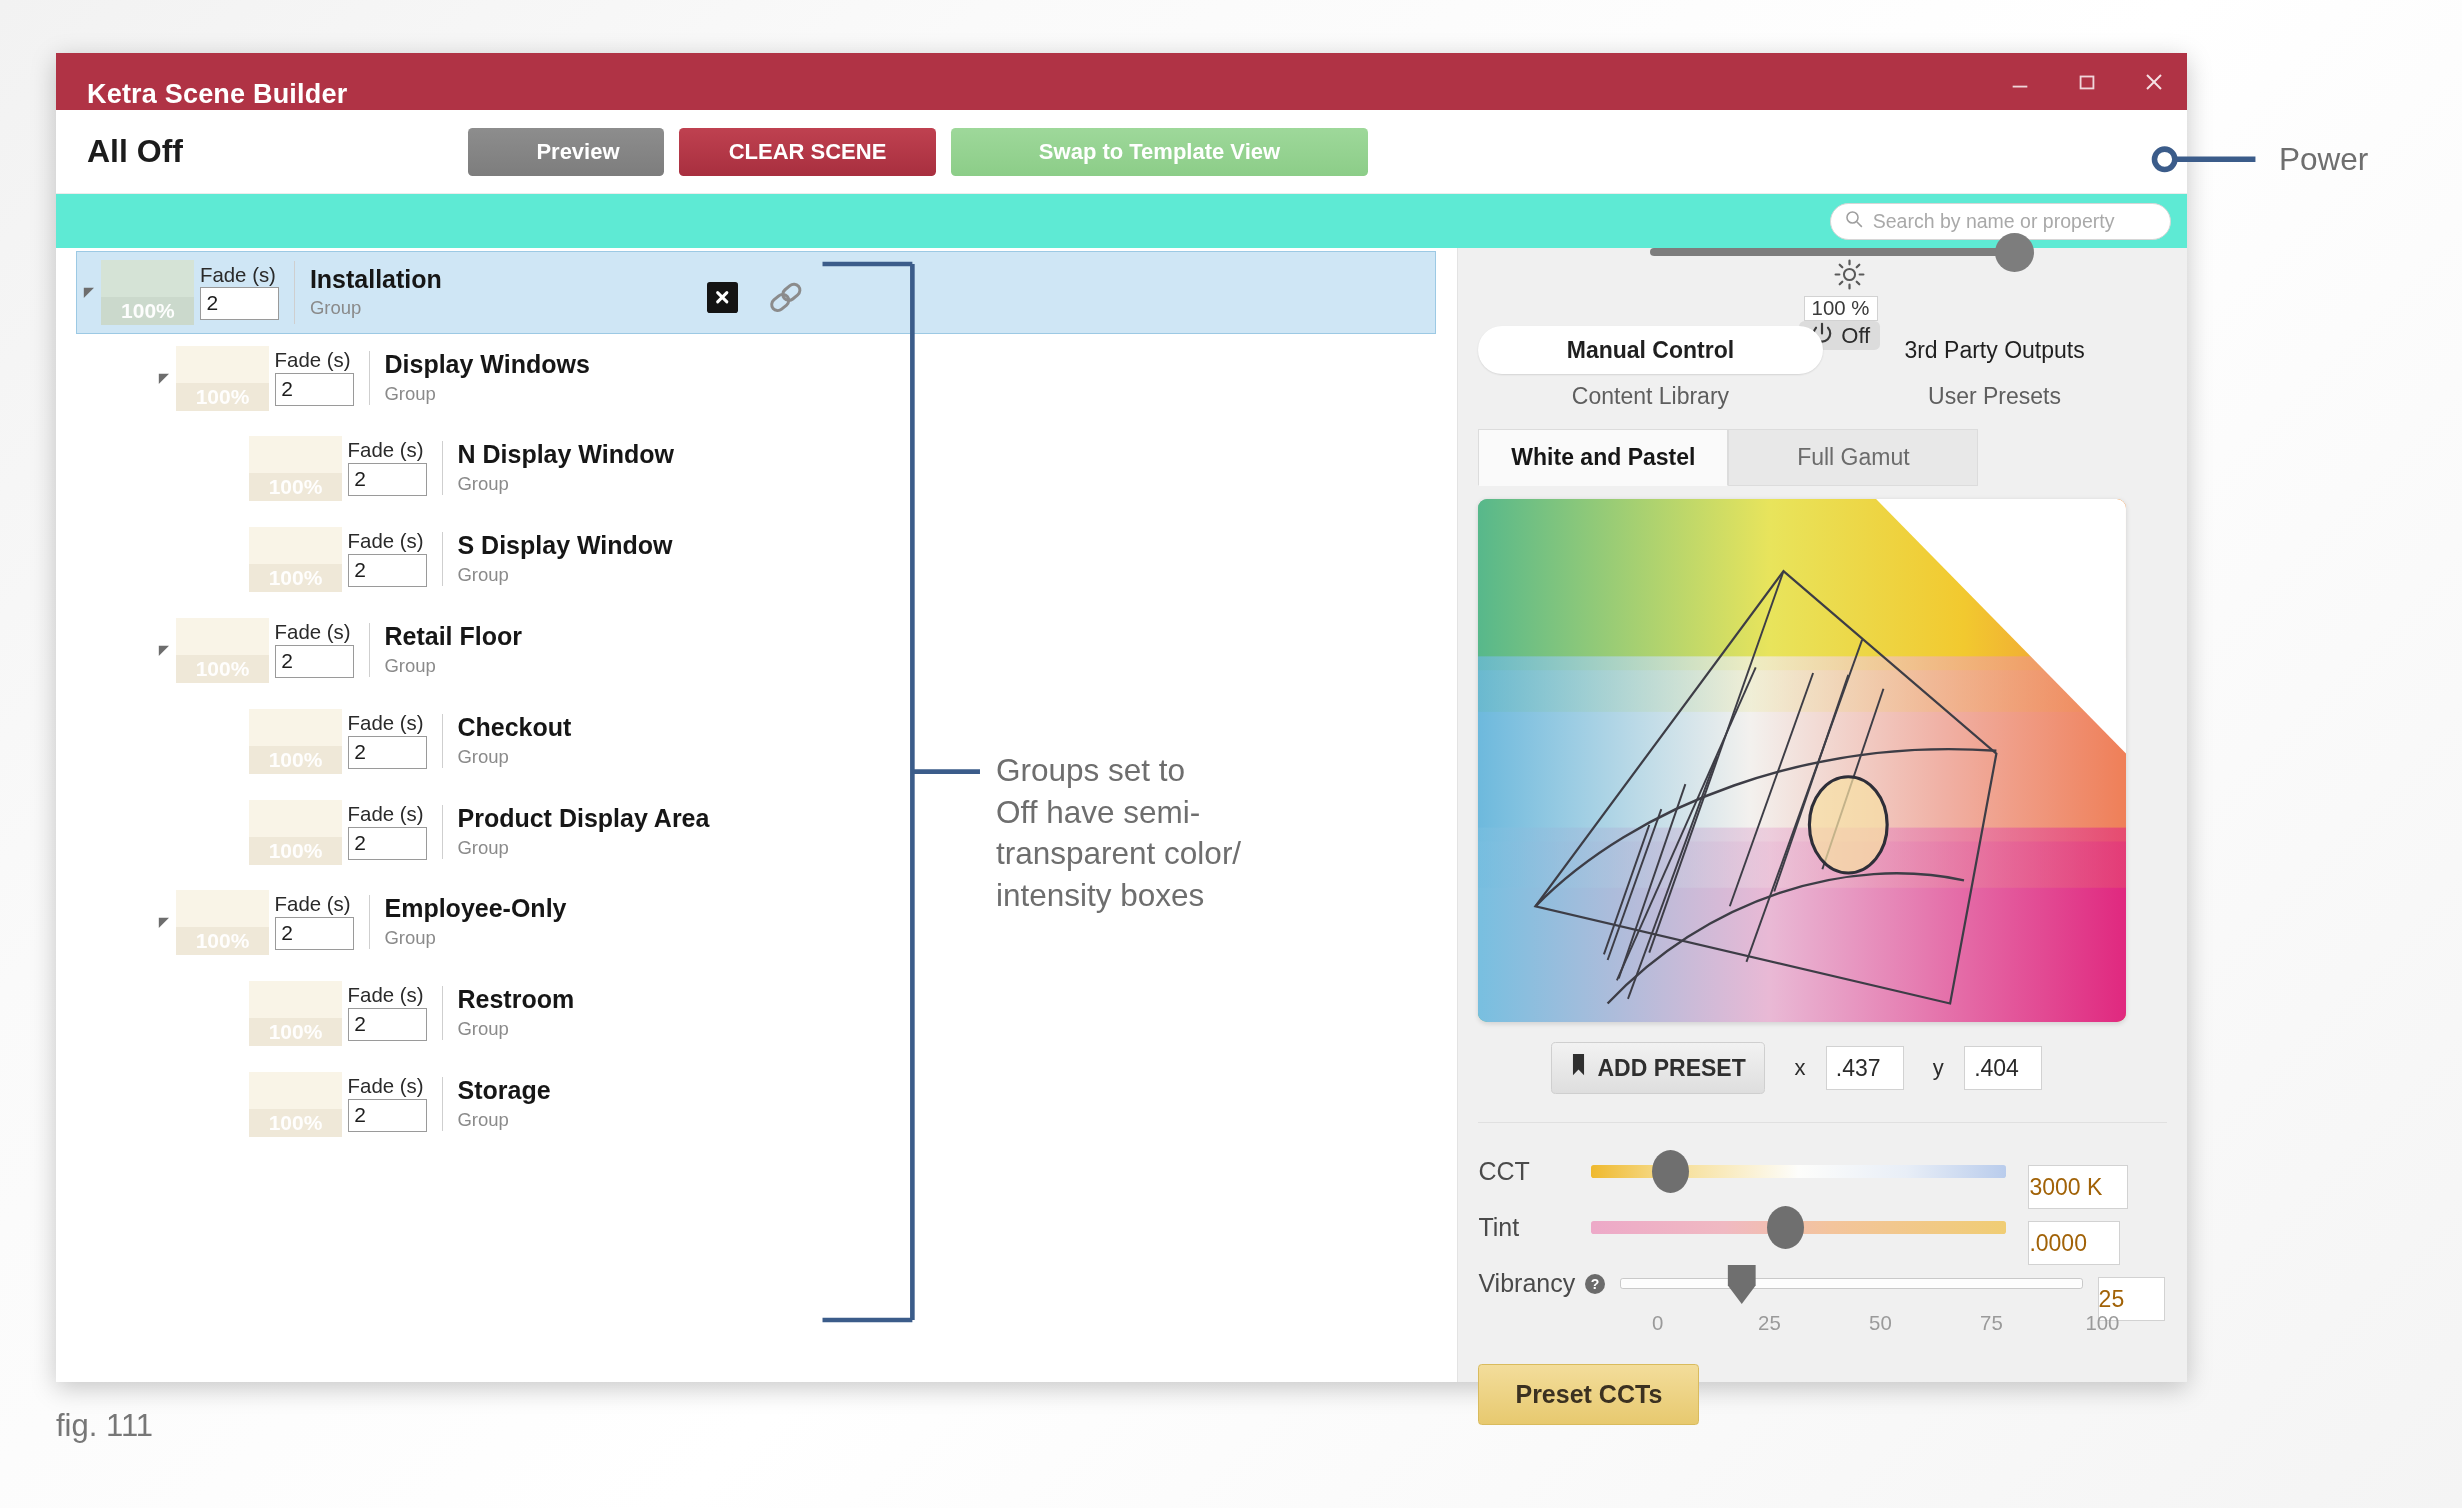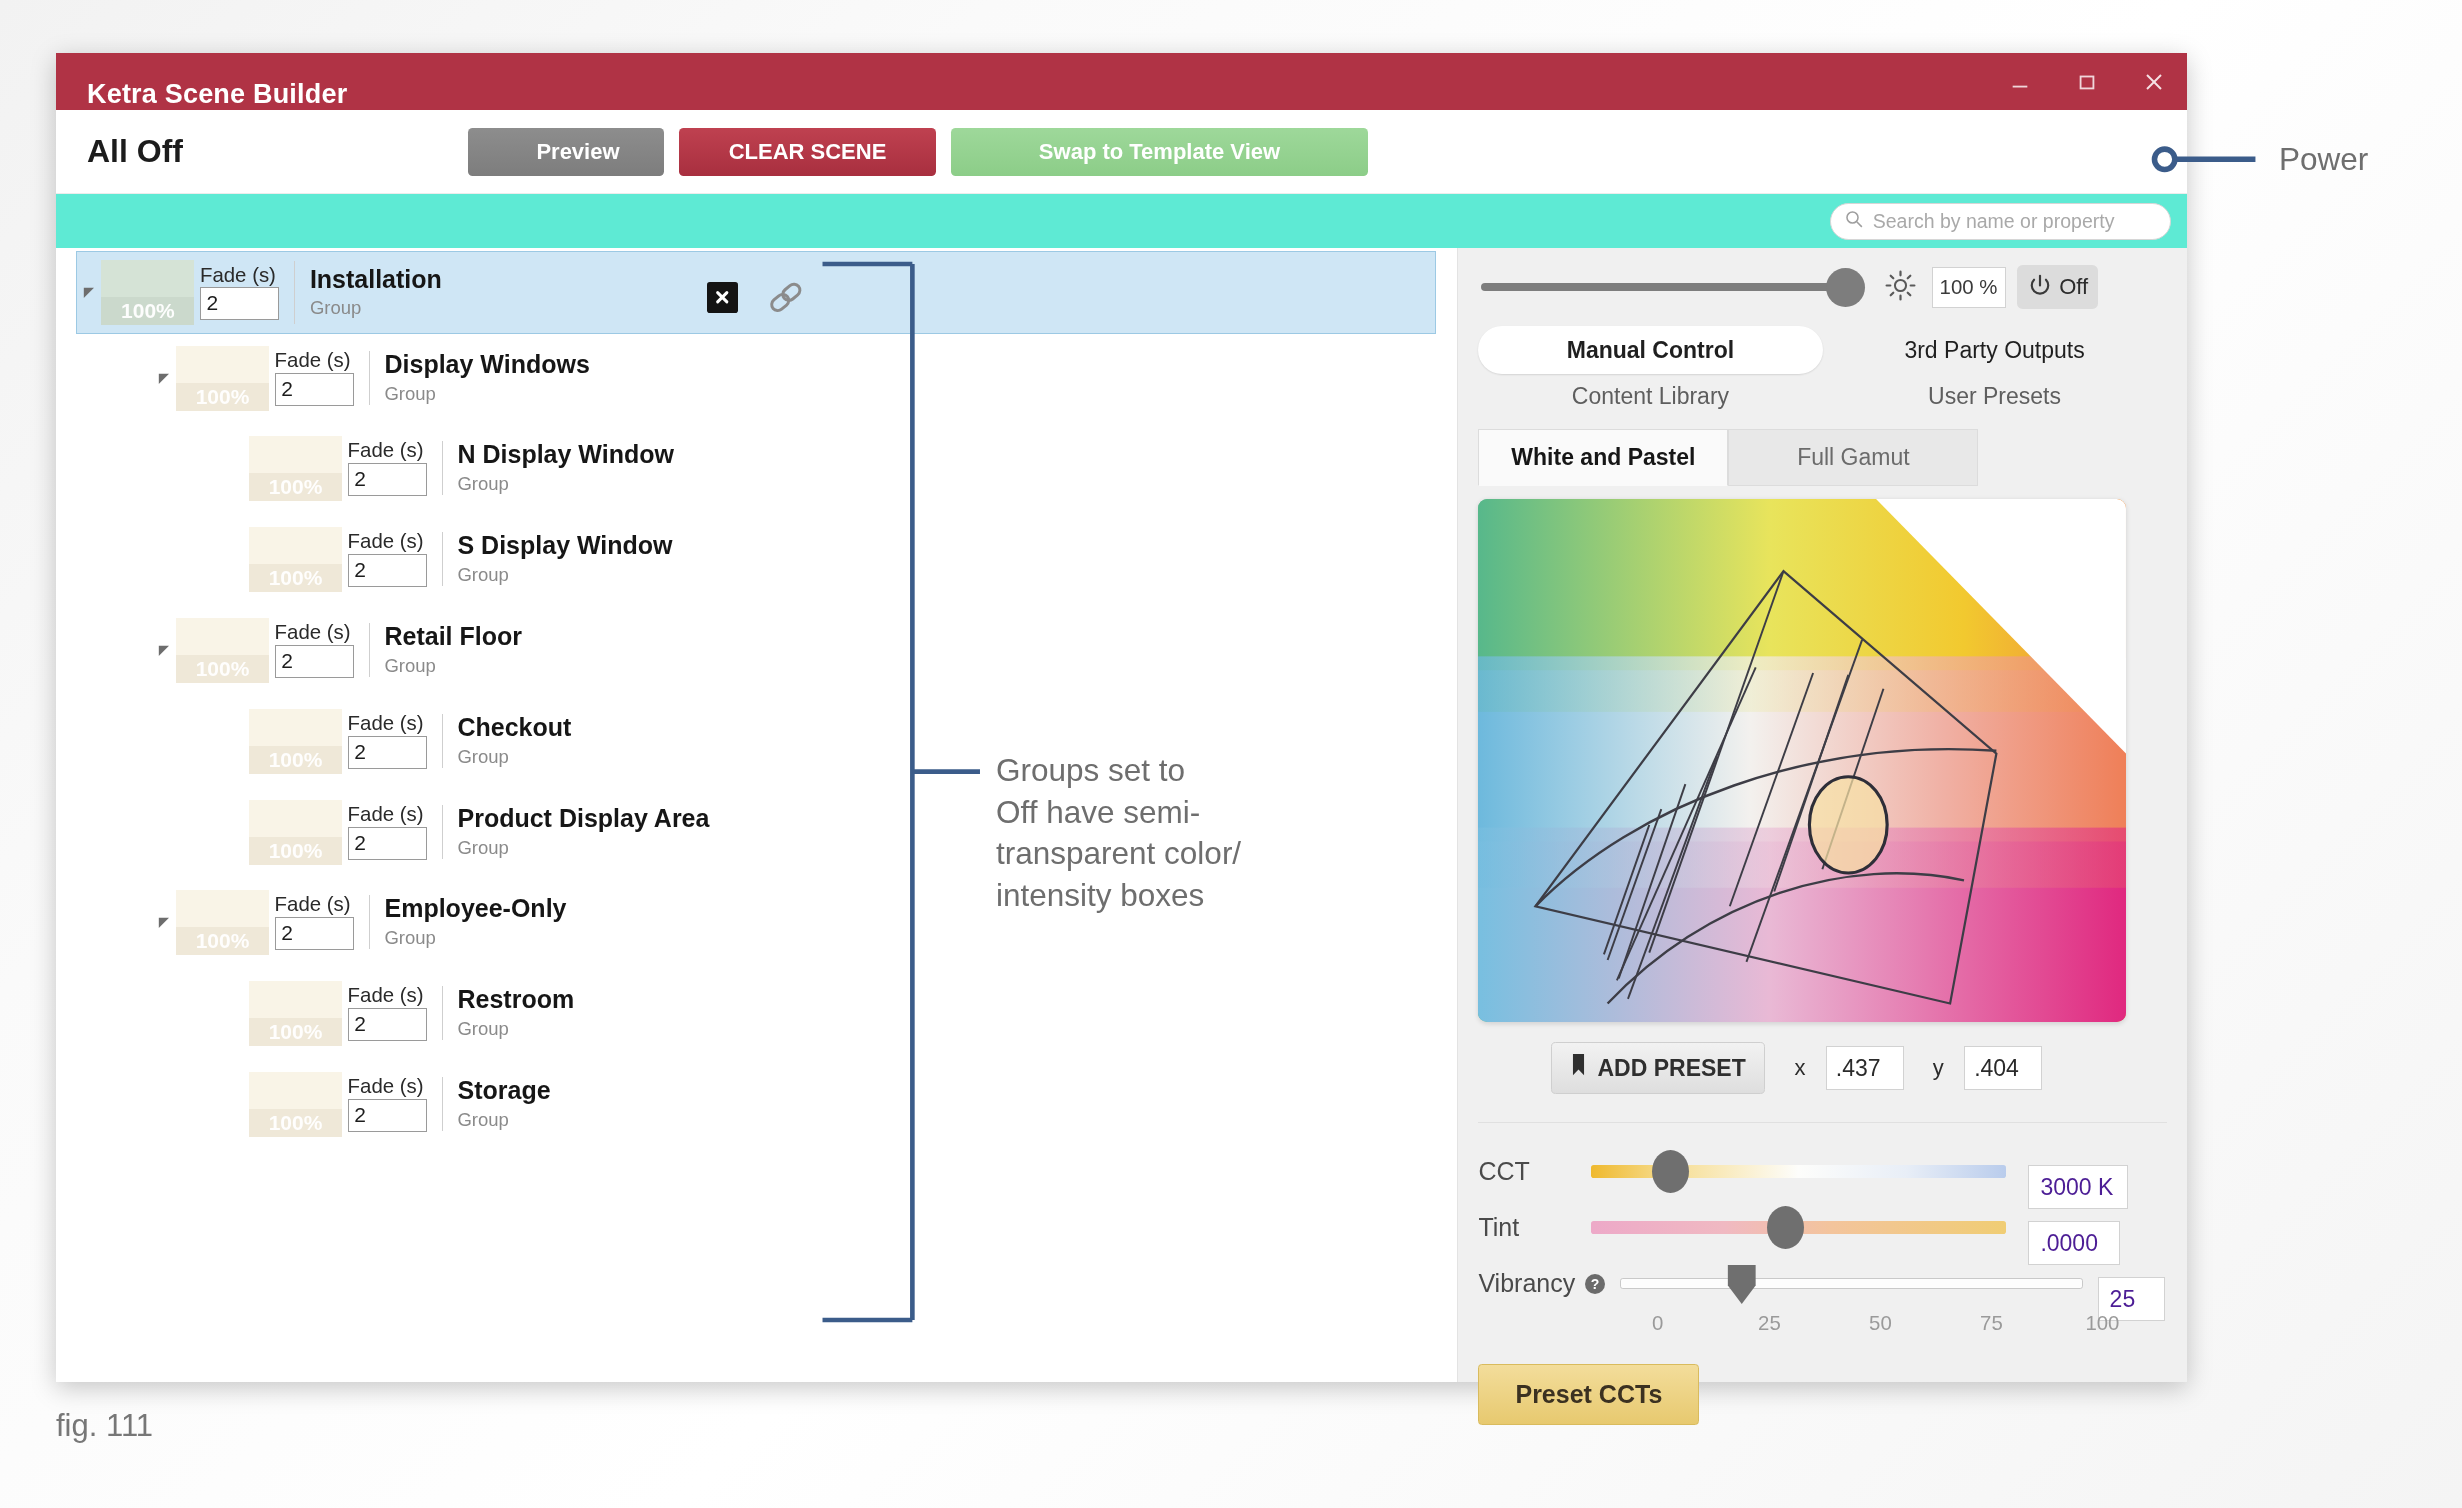--- a/index.html
+++ b/index.html
@@ -97,7 +97,7 @@
          display:flex;align-items:center;justify-content:center;}
   
   .ctrl-panel{flex:1 1 auto;background:#f0f0f0;position:relative;}
-  .bright-row{height:78px;display:flex;align-items:center;padding-left:23px;}
+  .bright-row{height:78px;display:flex;align-items:center;padding-left:23px;flex-direction:column;}
   .bright-slider{position:relative;width:369px;height:28px;display:flex;align-items:center;}
   .bright-track{height:8.3px;background:#7d7d7d;border-radius:4.6px;width:100%;}
   .bright-knob{position:absolute;left:345px;width:39px;height:39px;border-radius:50%;background:#7d7d7d;}

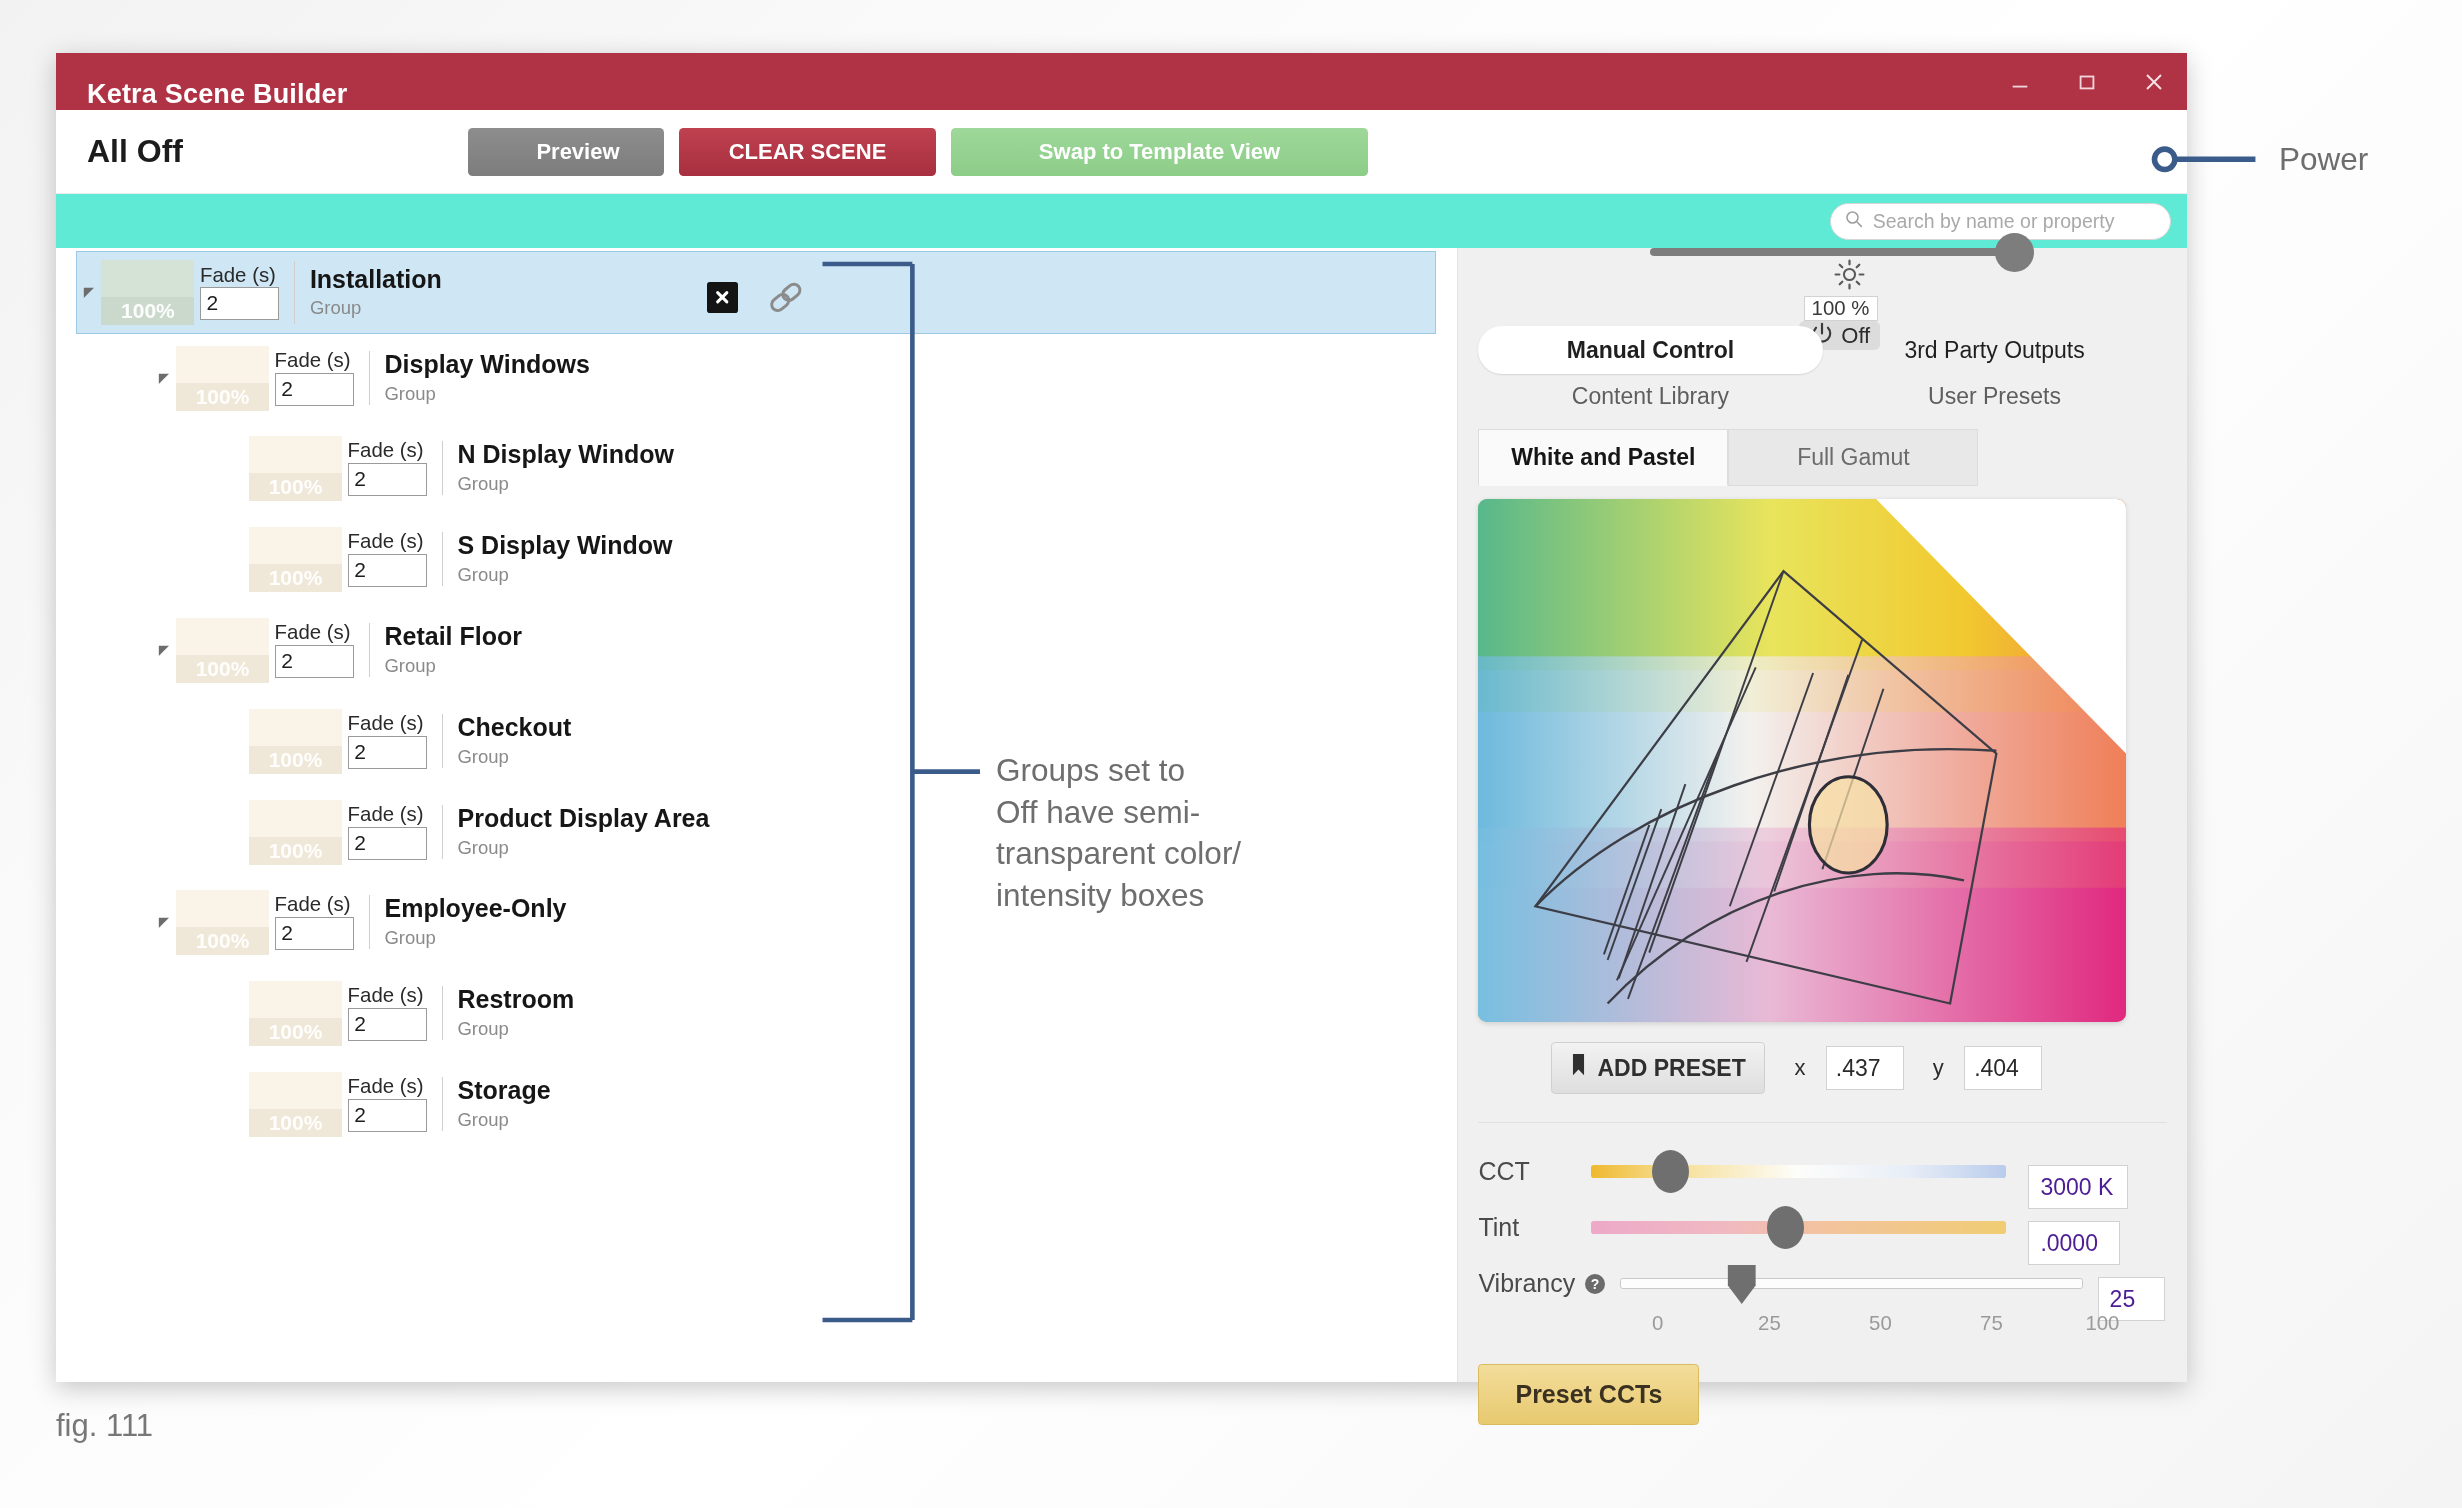--- a/index.html
+++ b/index.html
@@ -145,7 +145,7 @@
   .strip-knob{position:absolute;width:37px;height:43px;border-radius:50%;background:#6f6f6f;}
   .val-box{
     background:#fff;border:0.9px solid #d2d2d2;box-sizing:border-box;height:44px;
-    display:flex;align-items:center;padding-left:11px;font-size:23px;color:#4c1d95;margin-top:31px;
+    display:flex;align-items:center;font-size:23px;color:#a16207;margin-top:31px;
   }
   .ticks{display:flex;margin-left:113px;width:472px;position:relative;height:28px;}
   .tick{position:absolute;font-size:20.4px;color:#9a9a9a;transform:translateX(-50%);}

